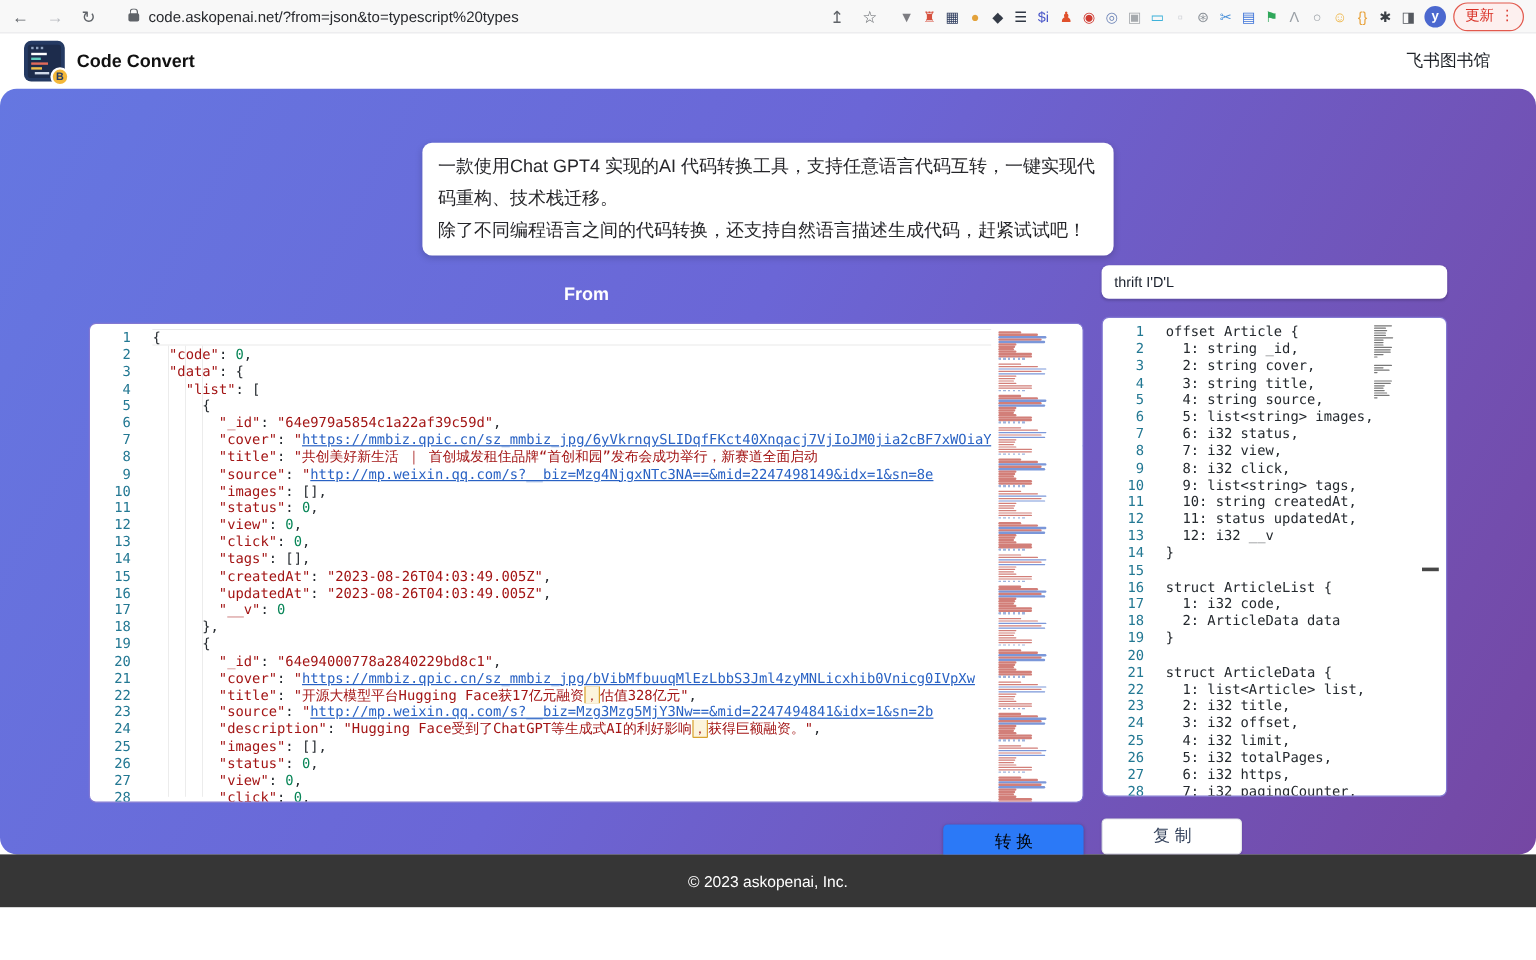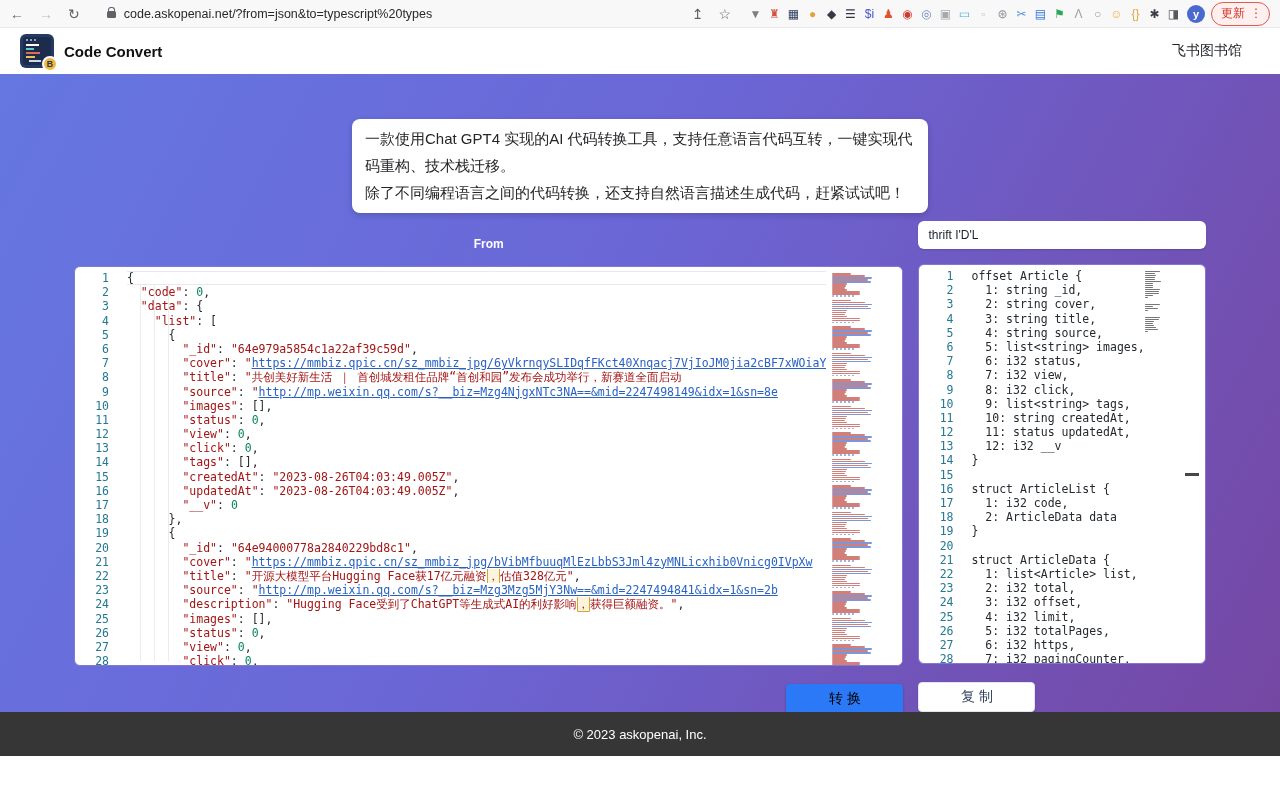--- a/index.html
+++ b/index.html
@@ -35,7 +35,7 @@
   .nav-link { margin-left:auto; font-size:14px; color:#1f2329; text-decoration:none; cursor:pointer; margin-right:18px; }
 
   
-  .main { height:638px; background:linear-gradient(118deg,#6577e1 0%,#6b66d6 45%,#7547a3 100%); overflow:hidden; }
+  .main { height:638px; background:linear-gradient(118deg,#6577e1 0%,#6b66d6 45%,#7547a3 100%); overflow:hidden;border-radius:14px; }
   .hero-card { width:576px; margin:45px auto 0; background:#fff; border-radius:8px; padding:6px 13px 7px; font-size:15px; line-height:27px; color:#26262a; box-shadow:0 2px 6px rgba(0,0,0,.18); }
   .cols { display:grid; grid-template-columns:1fr 1fr; gap:15px; margin:0 74px; }
   .col-label { margin-top:24px; text-align:center; color:#fff; font-size:12px; font-weight:bold; }

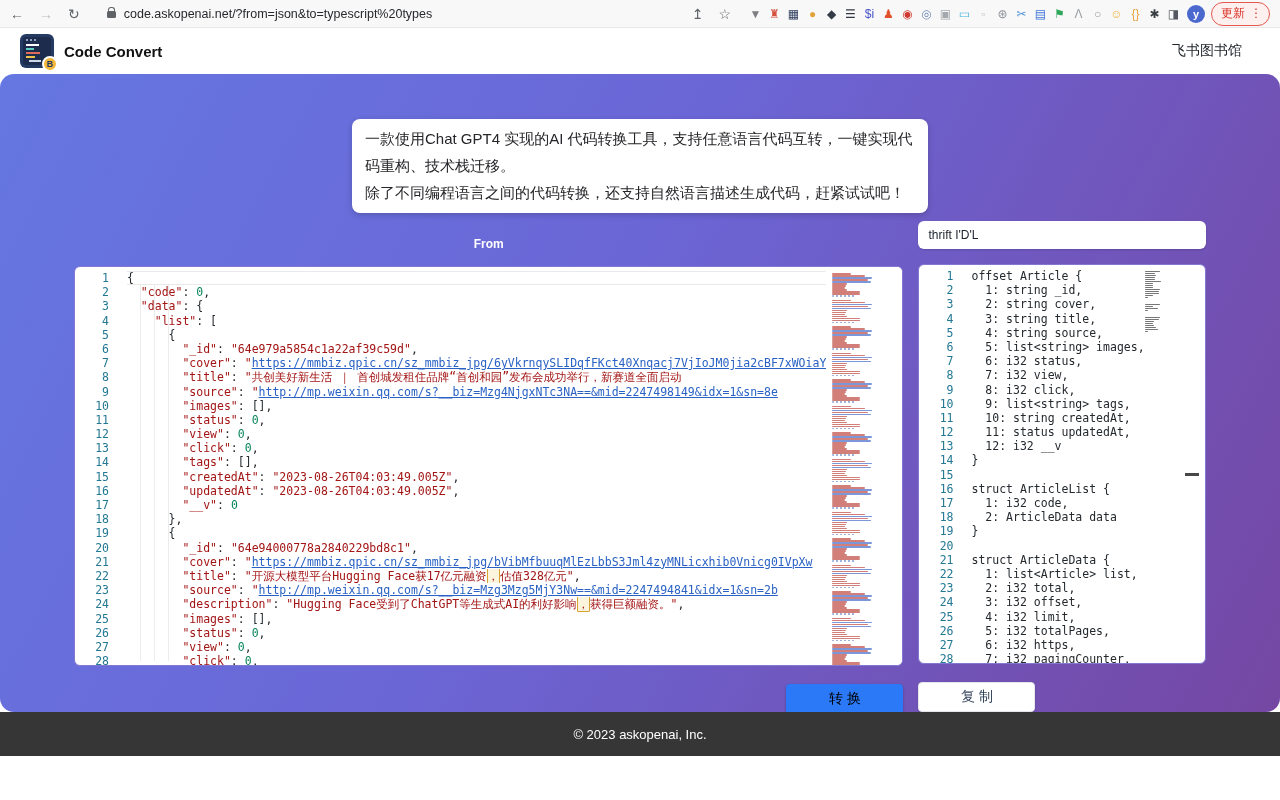--- a/index.html
+++ b/index.html
@@ -38,7 +38,7 @@
   .main { height:638px; background:linear-gradient(118deg,#6577e1 0%,#6b66d6 45%,#7547a3 100%); overflow:hidden;border-radius:14px; }
   .hero-card { width:576px; margin:45px auto 0; background:#fff; border-radius:8px; padding:6px 13px 7px; font-size:15px; line-height:27px; color:#26262a; box-shadow:0 2px 6px rgba(0,0,0,.18); }
   .cols { display:grid; grid-template-columns:1fr 1fr; gap:15px; margin:0 74px; }
-  .col-label { margin-top:24px; text-align:center; color:#fff; font-size:12px; font-weight:bold; }
+  .col-label { margin-top:24px; text-align:center; color:#fff; font-size:15px; font-weight:bold; }
   .lang-input { margin-top:8px; width:100%; height:28px; border:none; border-radius:6px; padding:0 10px; font-size:12px; color:#1a202c; font-family:"Liberation Sans",sans-serif; box-shadow:0 1px 2px rgba(0,0,0,.15); outline:none; display:block; }
 
   

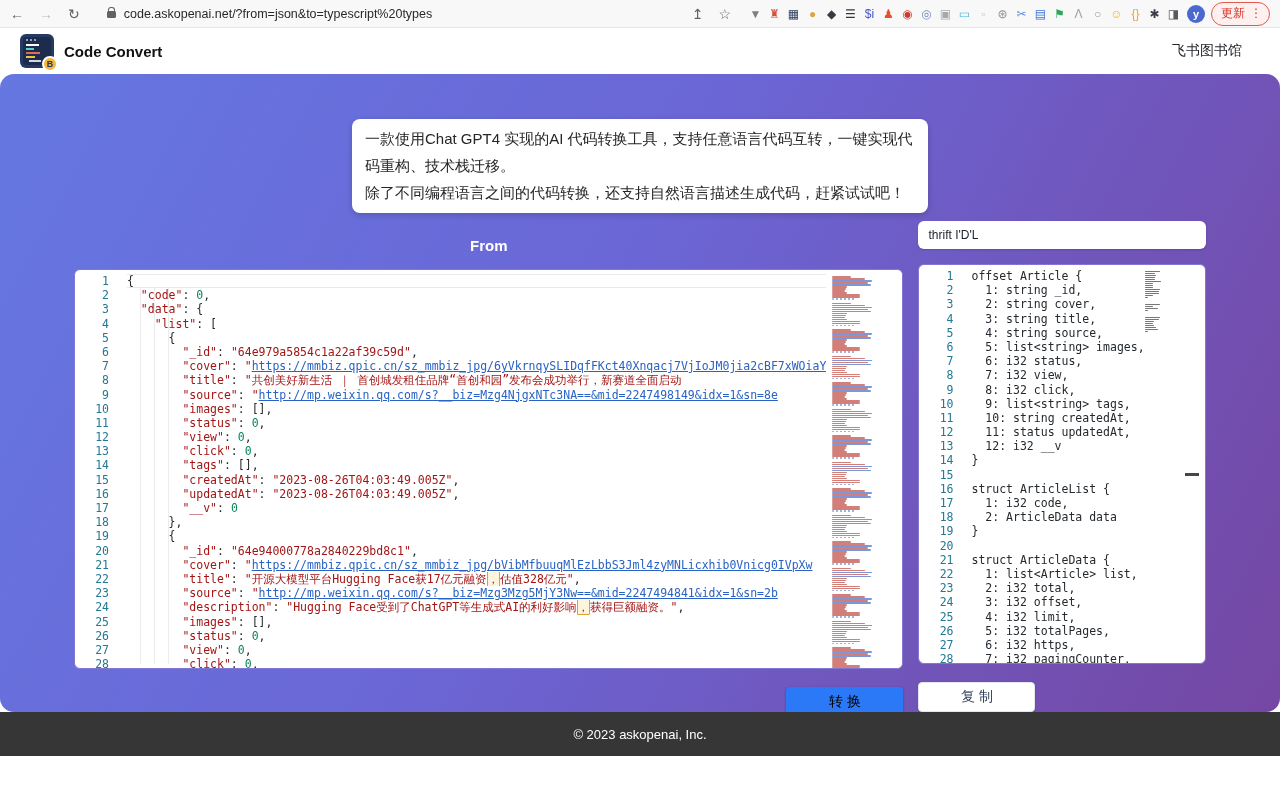--- a/index.html
+++ b/index.html
@@ -414,7 +414,7 @@
             <div class="ed-row"><span class="ln">20</span><span class="cd"><span class="tk-pln"></span></span></div>
             <div class="ed-row"><span class="ln">21</span><span class="cd"><span class="tk-pln">struct ArticleData {</span></span></div>
             <div class="ed-row"><span class="ln">22</span><span class="cd"><span class="tk-pln">  1: list&lt;Article&gt; list,</span></span></div>
-            <div class="ed-row"><span class="ln">23</span><span class="cd"><span class="tk-pln">  2: i32 total,</span></span></div>
+            <div class="ed-row"><span class="ln">23</span><span class="cd"><span class="tk-pln">  2: i32 title,</span></span></div>
             <div class="ed-row"><span class="ln">24</span><span class="cd"><span class="tk-pln">  3: i32 offset,</span></span></div>
             <div class="ed-row"><span class="ln">25</span><span class="cd"><span class="tk-pln">  4: i32 limit,</span></span></div>
             <div class="ed-row"><span class="ln">26</span><span class="cd"><span class="tk-pln">  5: i32 totalPages,</span></span></div>

